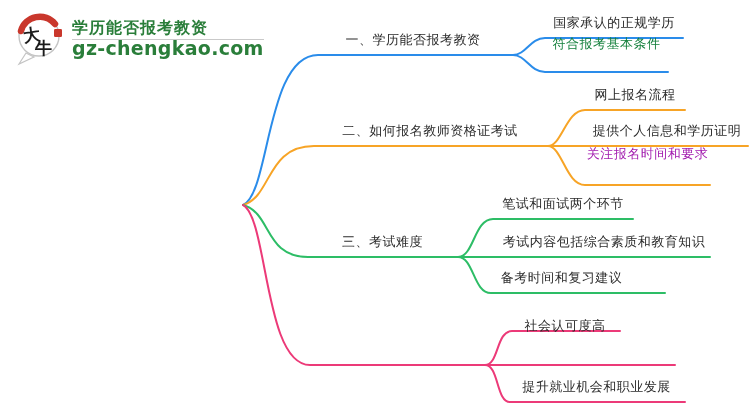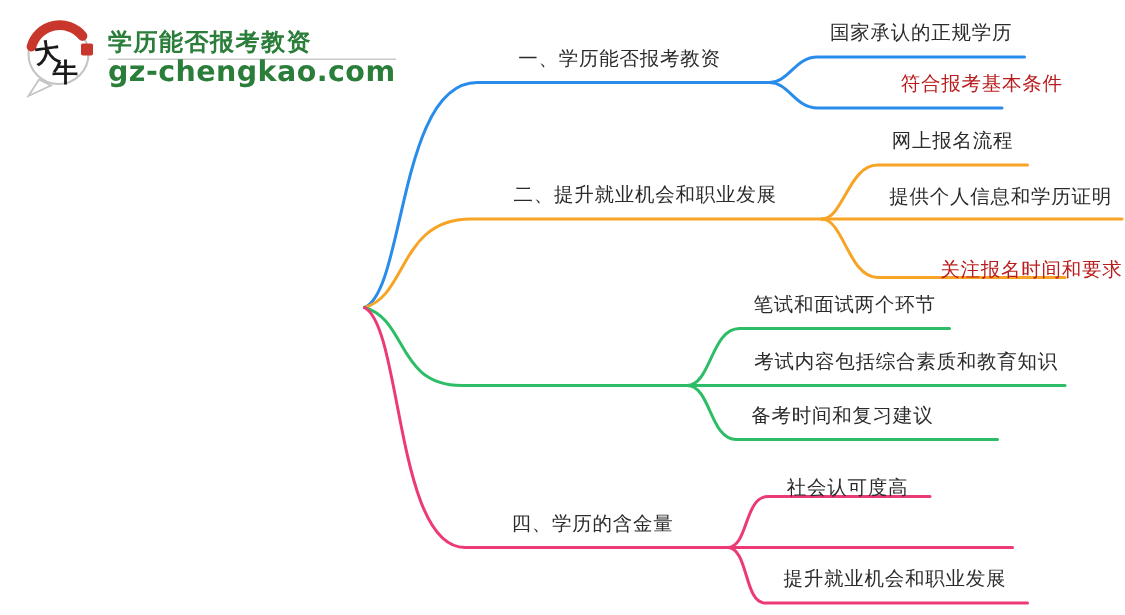--- a/index.html
+++ b/index.html
@@ -69,7 +69,7 @@
   <div class="node" style="left: 305px; top: 339px; width: 180px; color: rgb(43, 43, 43);">四、学历的含金量</div>
 
   <div class="node" style="left: 545px; top: 12px; width: 138px; color: rgb(43, 43, 43);">国家承认的正规学历</div>
-  <div class="node" style="left: 545px; top: 46px; width: 123px; color: #b91c1c; margin-left: 48px;">符合报考基本条件</div>
+  <div class="node" style="left: 545px; top: 33px; width: 123px; color: #15803d;">符合报考基本条件</div>
 
   <div class="node" style="left: 585px; top: 84px; width: 100px; color: rgb(43, 43, 43);">网上报名流程</div>
   <div class="node" style="left: 588px; top: 120px; width: 158px; color: rgb(43, 43, 43); font-family: Liberation Serif, serif;">提供个人信息和学历证明</div>

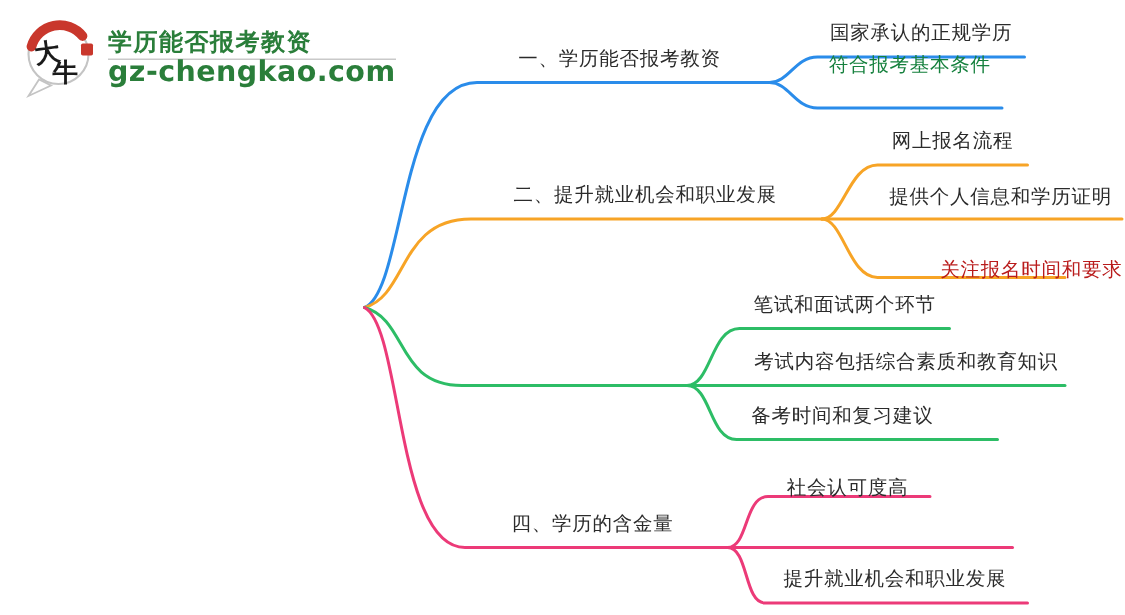--- a/index.html
+++ b/index.html
@@ -65,7 +65,7 @@
 
 
   <div class="node" style="left: 315px; top: 29px; width: 196px; color: rgb(43, 43, 43);">一、学历能否报考教资</div>
-  <div class="node" style="left: 315px; top: 120px; width: 230px; color: rgb(43, 43, 43);">二、提升就业机会和职业发展</div>
+  <div class="node" style="left: 315px; top: 120px; width: 230px; color: rgb(43, 43, 43);">二、如何报名教师资格证考试</div>
   <div class="node" style="left: 305px; top: 339px; width: 180px; color: rgb(43, 43, 43);">四、学历的含金量</div>
 
   <div class="node" style="left: 545px; top: 12px; width: 138px; color: rgb(43, 43, 43);">国家承认的正规学历</div>

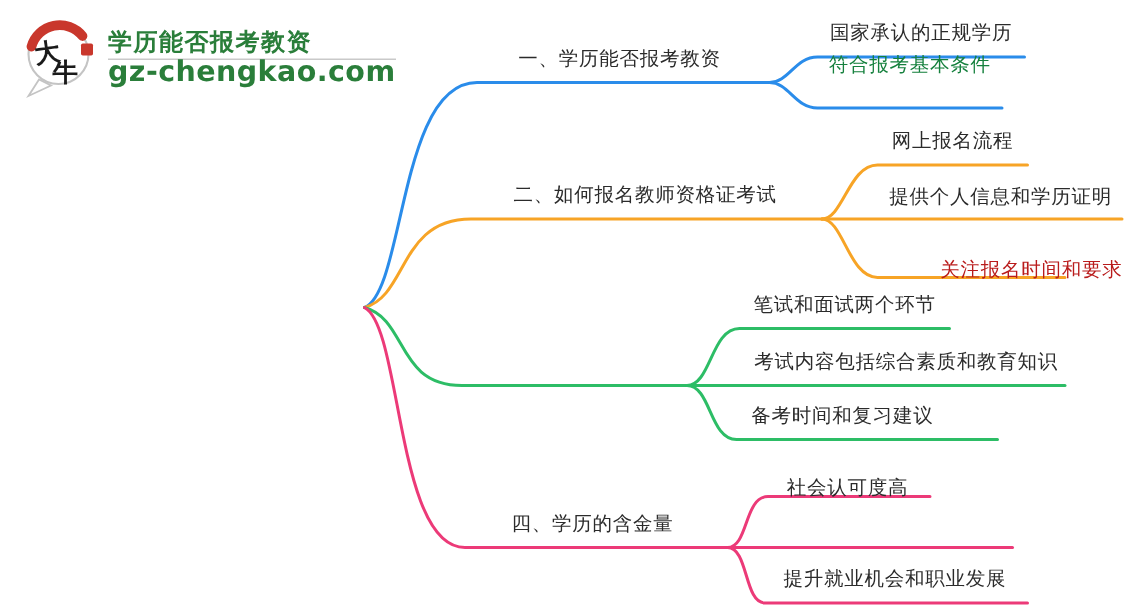--- a/index.html
+++ b/index.html
@@ -72,7 +72,7 @@
   <div class="node" style="left: 545px; top: 33px; width: 123px; color: #15803d;">符合报考基本条件</div>
 
   <div class="node" style="left: 585px; top: 84px; width: 100px; color: rgb(43, 43, 43);">网上报名流程</div>
-  <div class="node" style="left: 588px; top: 120px; width: 158px; color: rgb(43, 43, 43); font-family: Liberation Serif, serif;">提供个人信息和学历证明</div>
+  <div class="node" style="left: 588px; top: 120px; width: 158px; color: rgb(43, 43, 43);">提供个人信息和学历证明</div>
   <div class="node" style="left: 585px; top: 170px; width: 125px; color: #b91c1c; margin-left: 40px;">关注报名时间和要求</div>
 
   <div class="node" style="left: 493px; top: 193px; width: 140px; color: rgb(43, 43, 43);">笔试和面试两个环节</div>

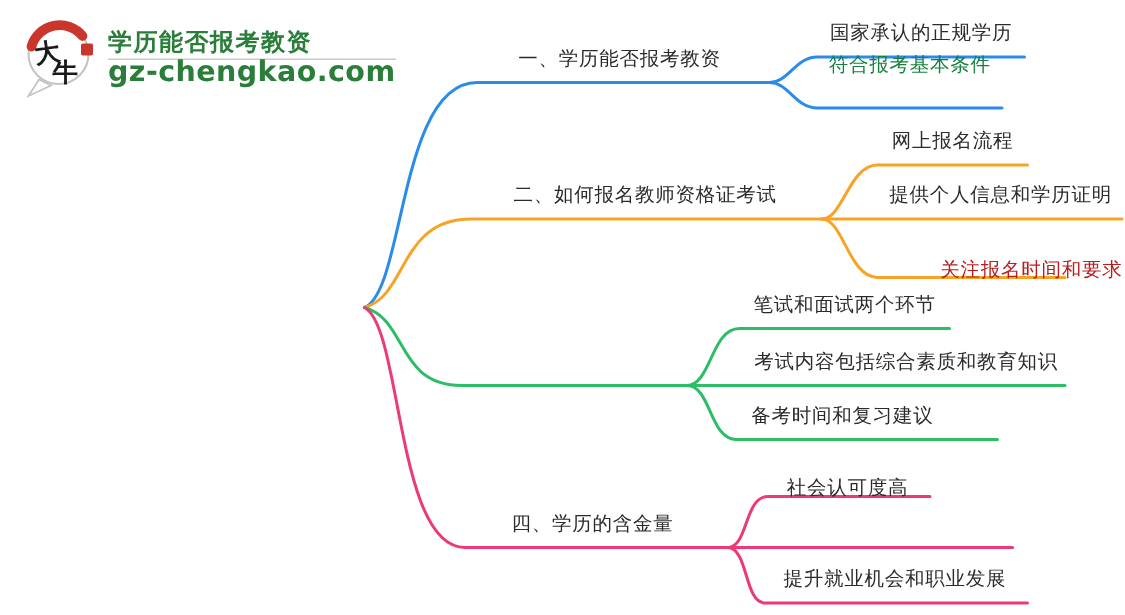--- a/index.html
+++ b/index.html
@@ -73,7 +73,7 @@
 
   <div class="node" style="left: 585px; top: 84px; width: 100px; color: rgb(43, 43, 43);">网上报名流程</div>
   <div class="node" style="left: 588px; top: 120px; width: 158px; color: rgb(43, 43, 43);">提供个人信息和学历证明</div>
-  <div class="node" style="left: 585px; top: 170px; width: 125px; color: #b91c1c; margin-left: 40px;">关注报名时间和要求</div>
+  <div class="node" style="left: 585px; top: 143px; width: 125px; color: #a21caf;">关注报名时间和要求</div>
 
   <div class="node" style="left: 493px; top: 193px; width: 140px; color: rgb(43, 43, 43);">笔试和面试两个环节</div>
   <div class="node" style="left: 498px; top: 231px; width: 212px; color: rgb(43, 43, 43);">考试内容包括综合素质和教育知识</div>

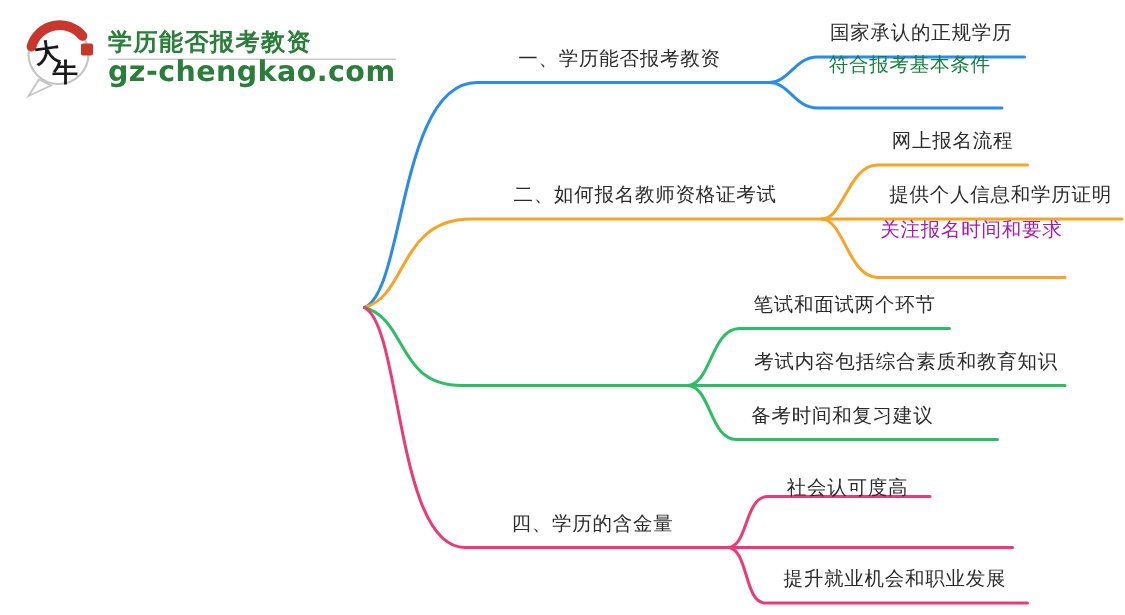--- a/index.html
+++ b/index.html
@@ -66,6 +66,7 @@
 
   <div class="node" style="left: 315px; top: 29px; width: 196px; color: rgb(43, 43, 43);">一、学历能否报考教资</div>
   <div class="node" style="left: 315px; top: 120px; width: 230px; color: rgb(43, 43, 43);">二、如何报名教师资格证考试</div>
+  <div class="node" style="left: 305px; top: 231px; width: 155px; color: rgb(43, 43, 43);">三、考试难度</div>
   <div class="node" style="left: 305px; top: 339px; width: 180px; color: rgb(43, 43, 43);">四、学历的含金量</div>
 
   <div class="node" style="left: 545px; top: 12px; width: 138px; color: rgb(43, 43, 43);">国家承认的正规学历</div>

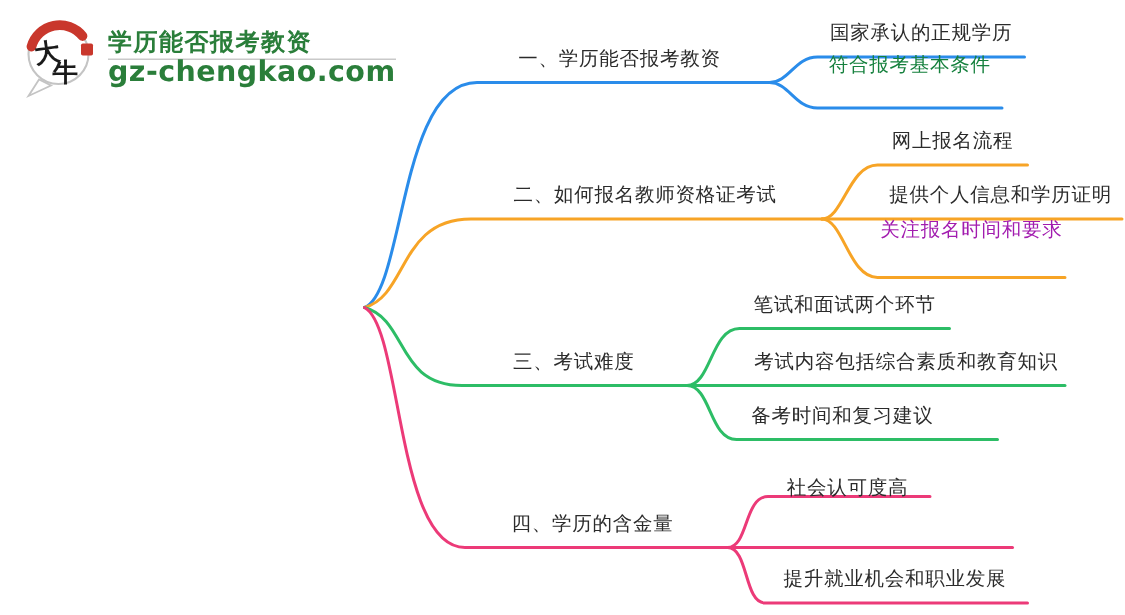--- a/index.html
+++ b/index.html
@@ -67,7 +67,6 @@
   <div class="node" style="left: 315px; top: 29px; width: 196px; color: rgb(43, 43, 43);">一、学历能否报考教资</div>
   <div class="node" style="left: 315px; top: 120px; width: 230px; color: rgb(43, 43, 43);">二、如何报名教师资格证考试</div>
   <div class="node" style="left: 305px; top: 231px; width: 155px; color: rgb(43, 43, 43);">三、考试难度</div>
-  <div class="node" style="left: 305px; top: 339px; width: 180px; color: rgb(43, 43, 43);">四、学历的含金量</div>
 
   <div class="node" style="left: 545px; top: 12px; width: 138px; color: rgb(43, 43, 43);">国家承认的正规学历</div>
   <div class="node" style="left: 545px; top: 33px; width: 123px; color: #15803d;">符合报考基本条件</div>

